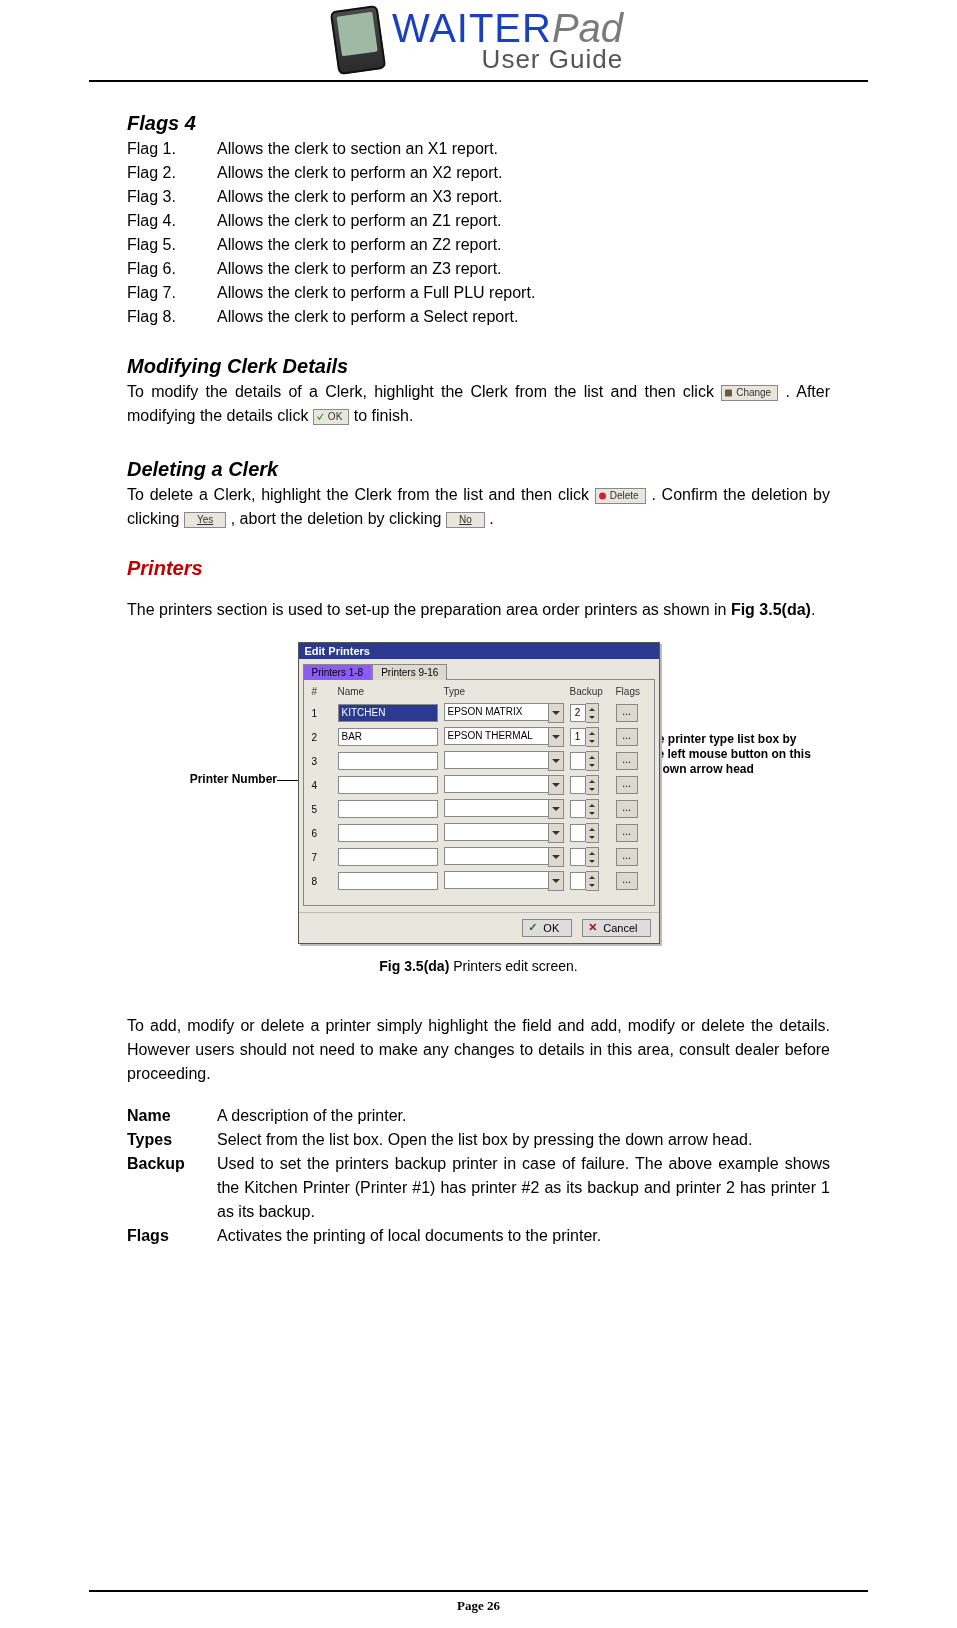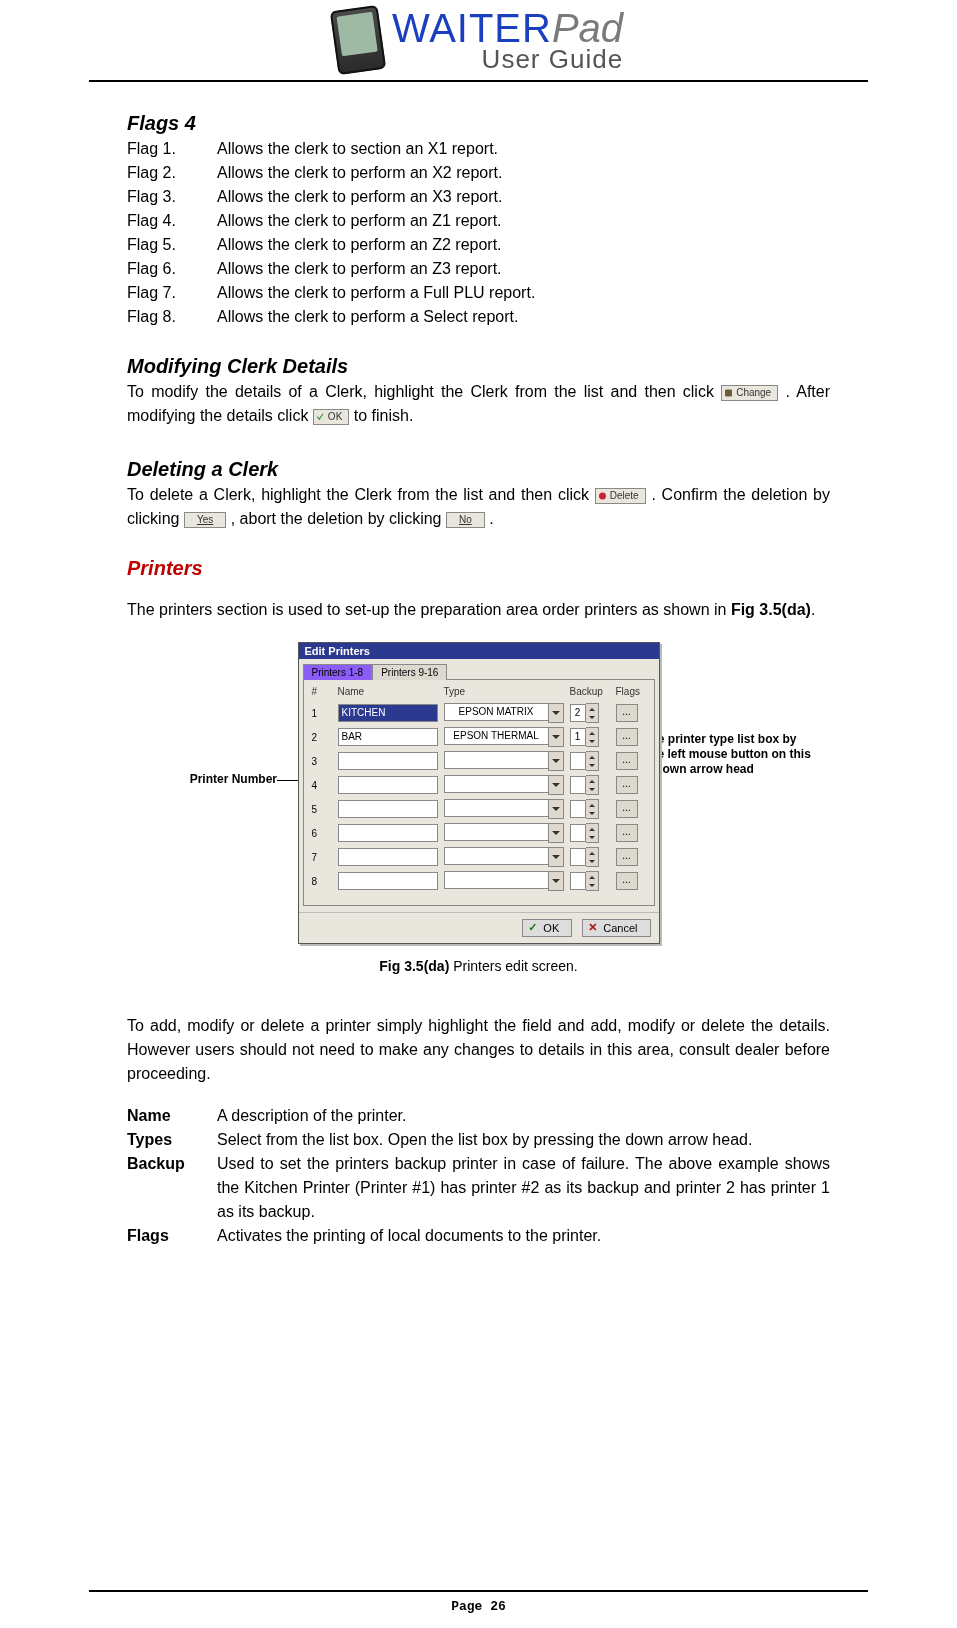--- a/index.html
+++ b/index.html
@@ -190,7 +190,7 @@
   }
   .cell-name.sel { background:#2b3a8f; color:#fff; }
   .cell-type-wrap { display:flex; }
-  .cell-type { flex:1; border-right:none;text-align:center; }
+  .cell-type { flex:1; border-right:none; }
   .dd {
     width:14px; height:18px;
     border:1px solid #888;

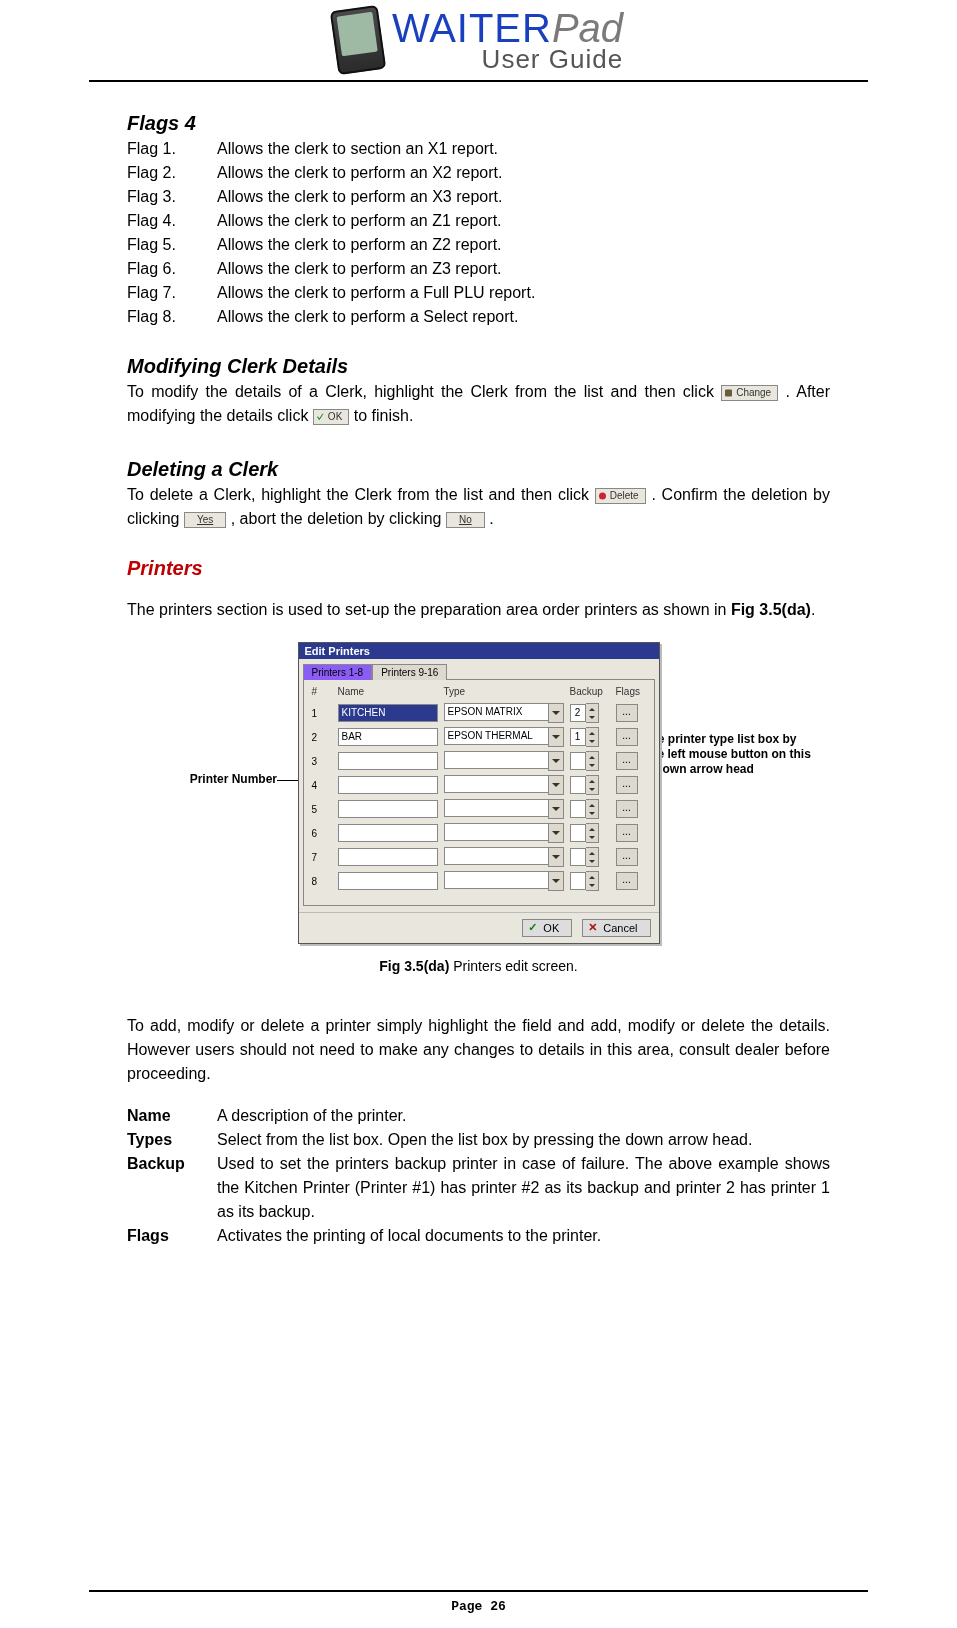--- a/index.html
+++ b/index.html
@@ -303,7 +303,7 @@
     border:none; border-top:2px solid #000; margin:0 0 4px 0;
   }
   .footer .pg{
-    font-family:Liberation Mono, monospace;
+    font-family:Liberation Serif, serif;
     font-weight:900;
     font-size:13px;
     text-align:right;

